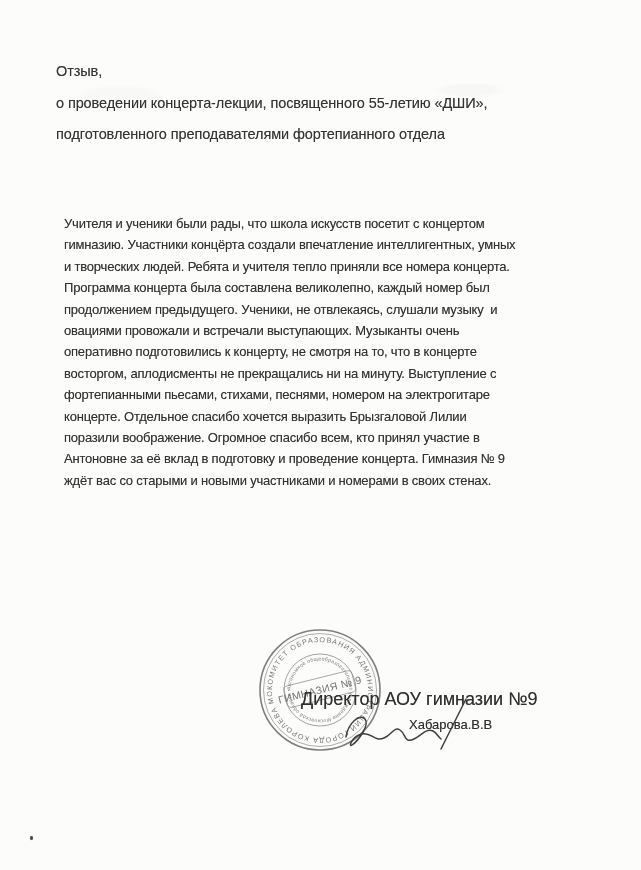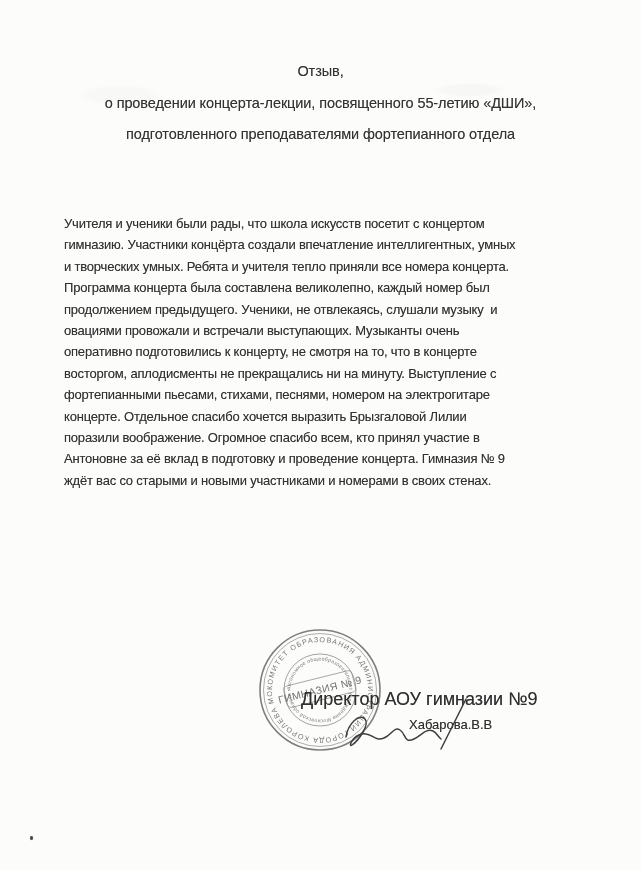--- a/index.html
+++ b/index.html
@@ -21,7 +21,6 @@
   }
   .title-block {
     position: absolute; left: 56px; top: 56px; width: 529px;
-    text-align: center;
   }
   .t-line {
     height: 31.6px; line-height: 31.6px;

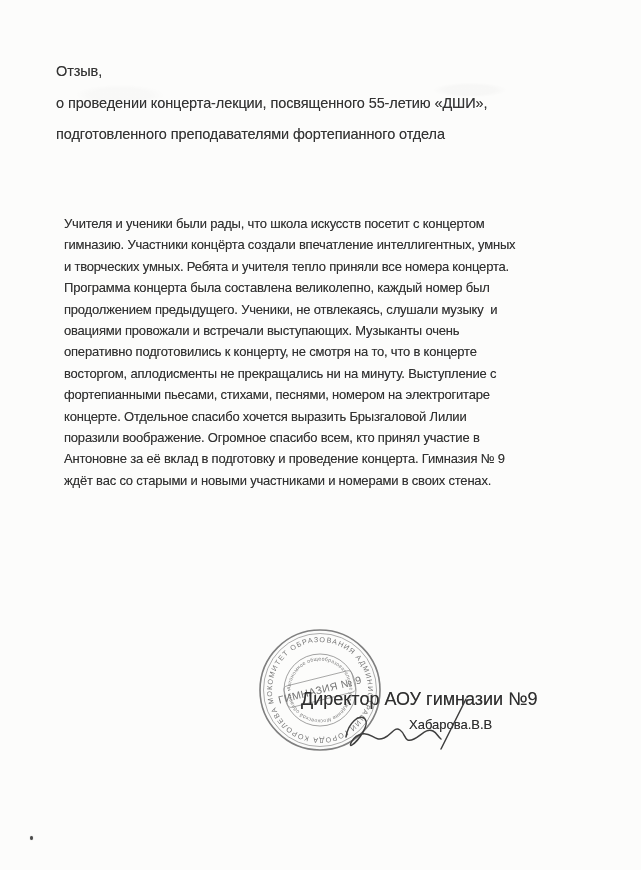--- a/index.html
+++ b/index.html
@@ -85,7 +85,7 @@
   <div class="body-block">
     <div class="b-line">Учителя и ученики были рады, что школа искусств посетит с концертом</div>
     <div class="b-line">гимназию. Участники концёрта создали впечатление интеллигентных, умных</div>
-    <div class="b-line">и творческих умных. Ребята и учителя тепло приняли все номера концерта.</div>
+    <div class="b-line">и творческих людей. Ребята и учителя тепло приняли все номера концерта.</div>
     <div class="b-line">Программа концерта была составлена великолепно, каждый номер был</div>
     <div class="b-line">продолжением предыдущего. Ученики, не отвлекаясь, слушали музыку  и</div>
     <div class="b-line">овациями провожали и встречали выступающих. Музыканты очень</div>

